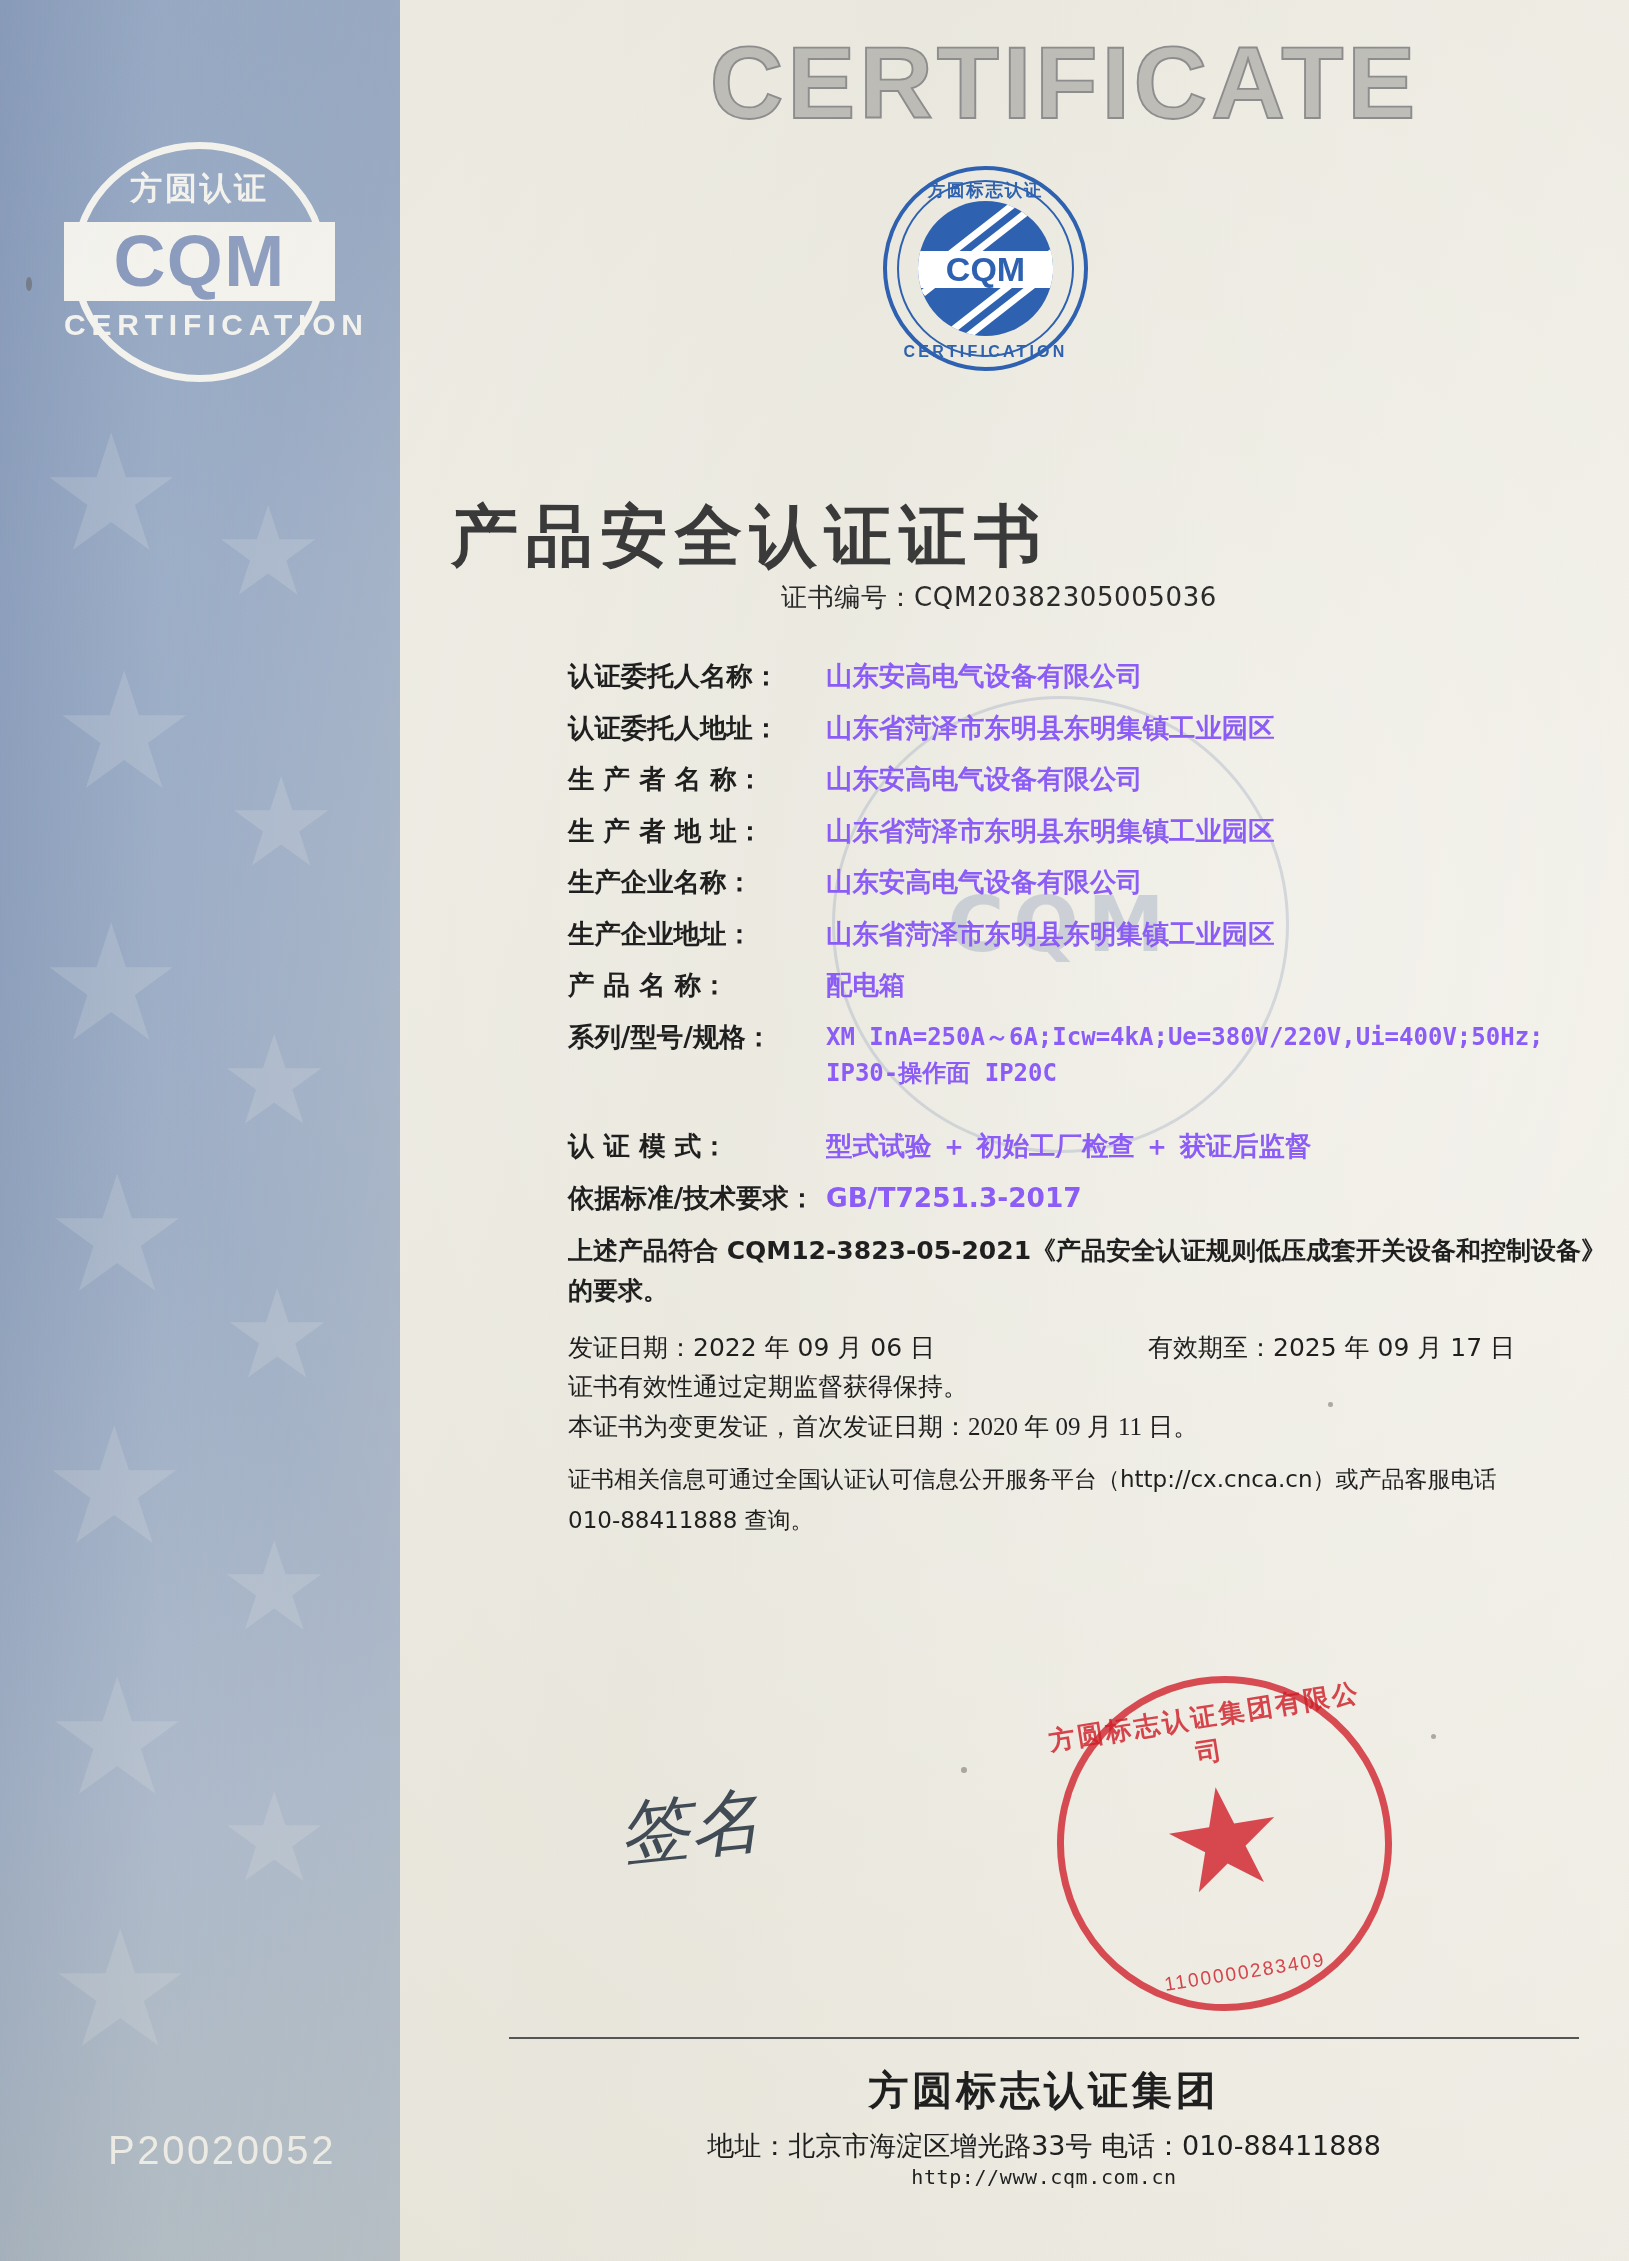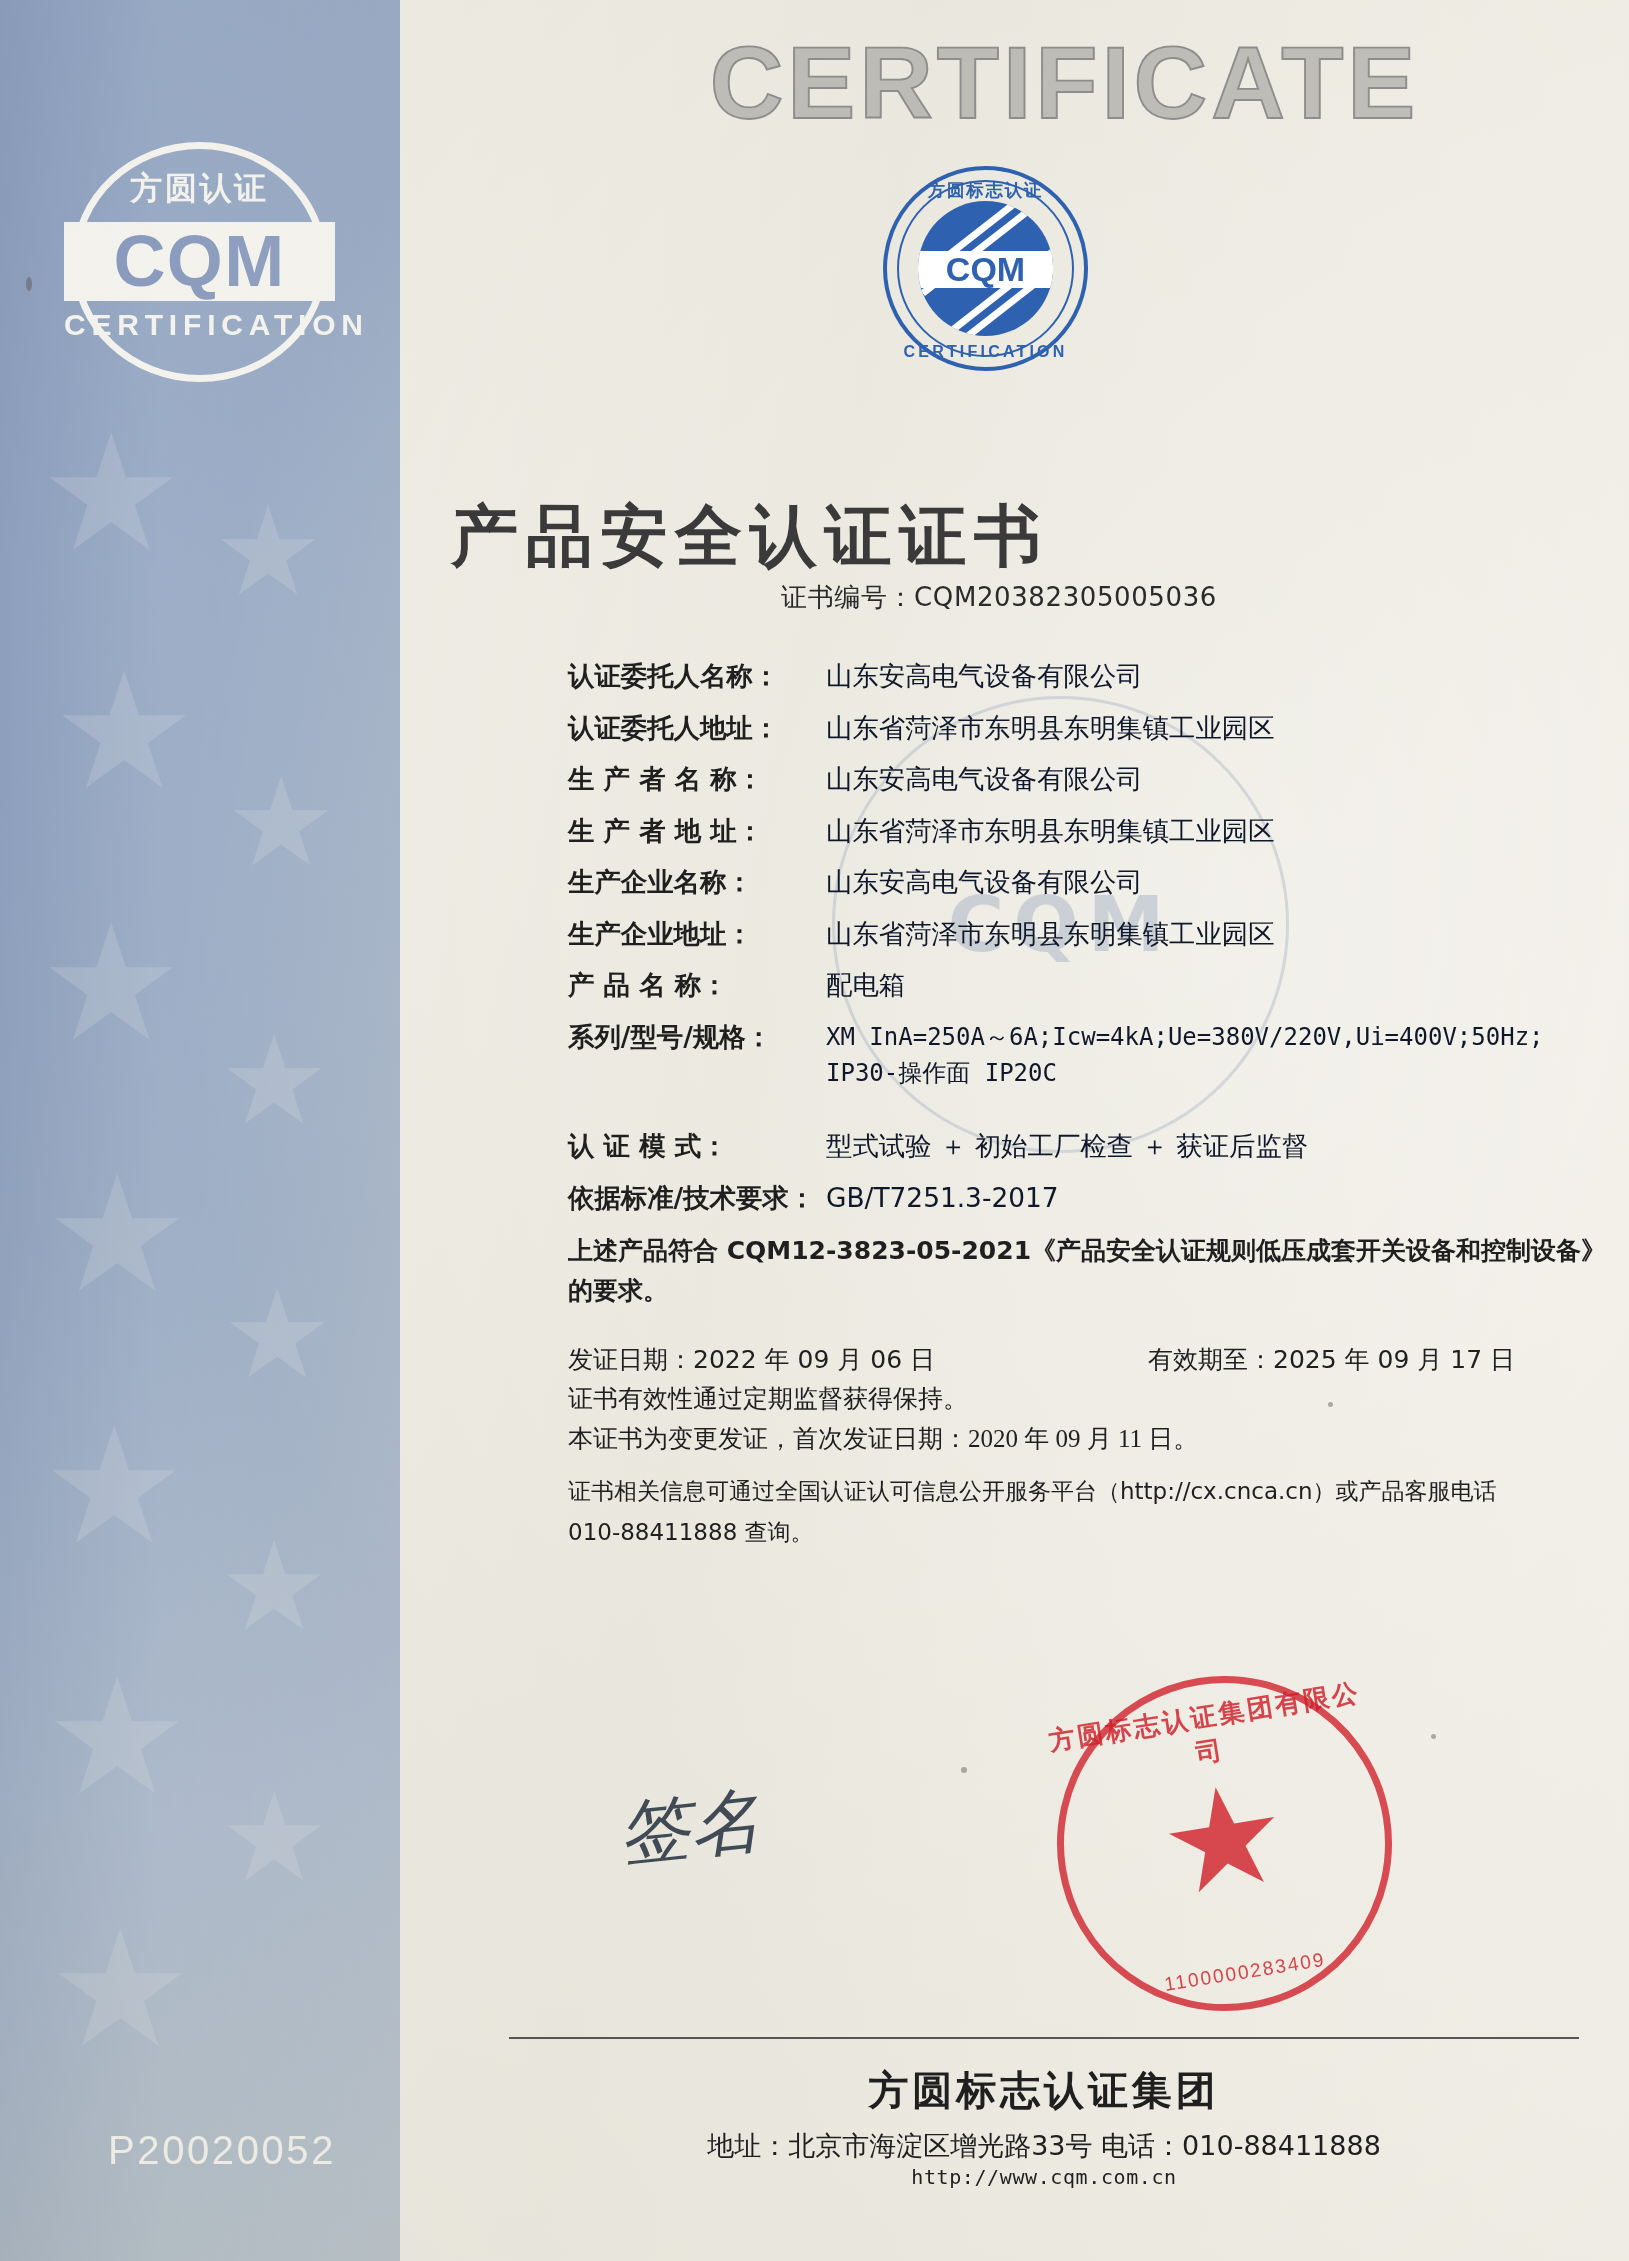--- a/index.html
+++ b/index.html
@@ -248,8 +248,8 @@
   }
   .field-value {
     font-family: "DejaVu Sans", sans-serif;
-    color: #0f172a;
-    font-weight: normal;
+    color: #8b5cf6;
+    font-weight: bold;
   }
   .field-value.mono {
     font-family: "DejaVu Sans Mono", monospace;

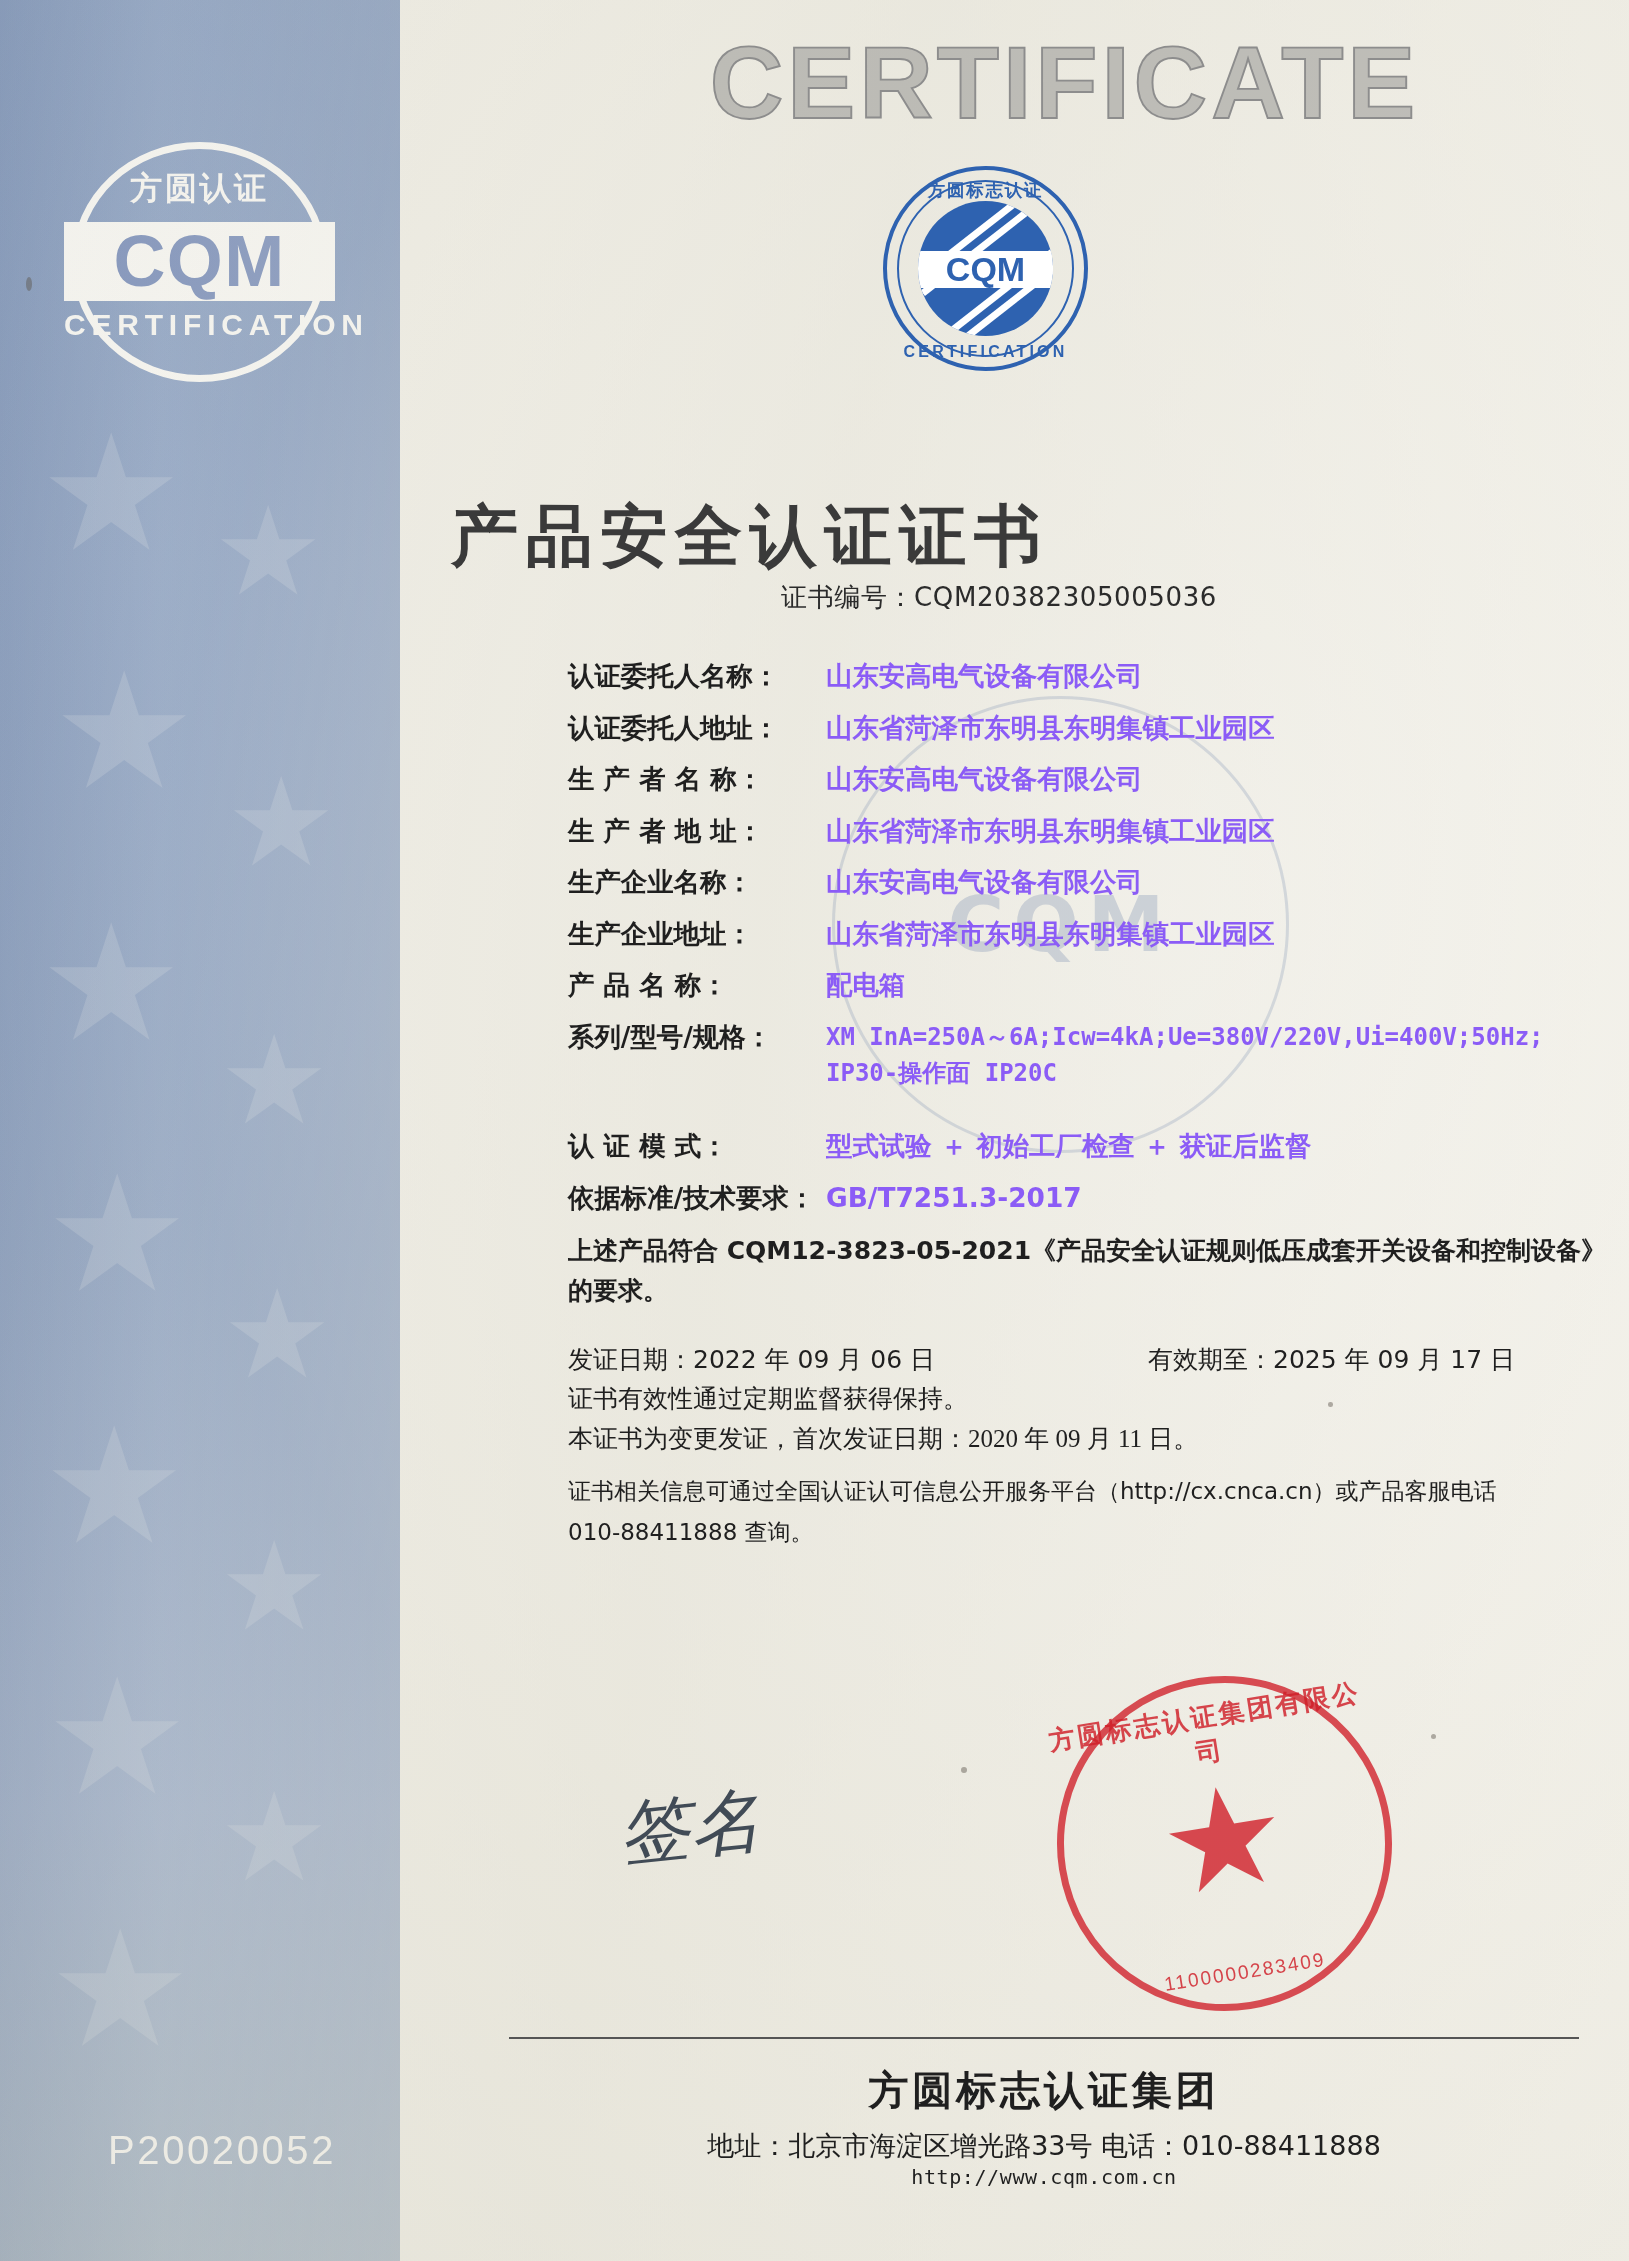--- a/index.html
+++ b/index.html
@@ -271,7 +271,7 @@
     font-size: 25px;
     line-height: 39px;
     color: #1f1f1f;
-    margin-top: 29px;
+    margin-top: 17px;
   }
   .dates-row .issue { width: 580px; }
   .line-note {

